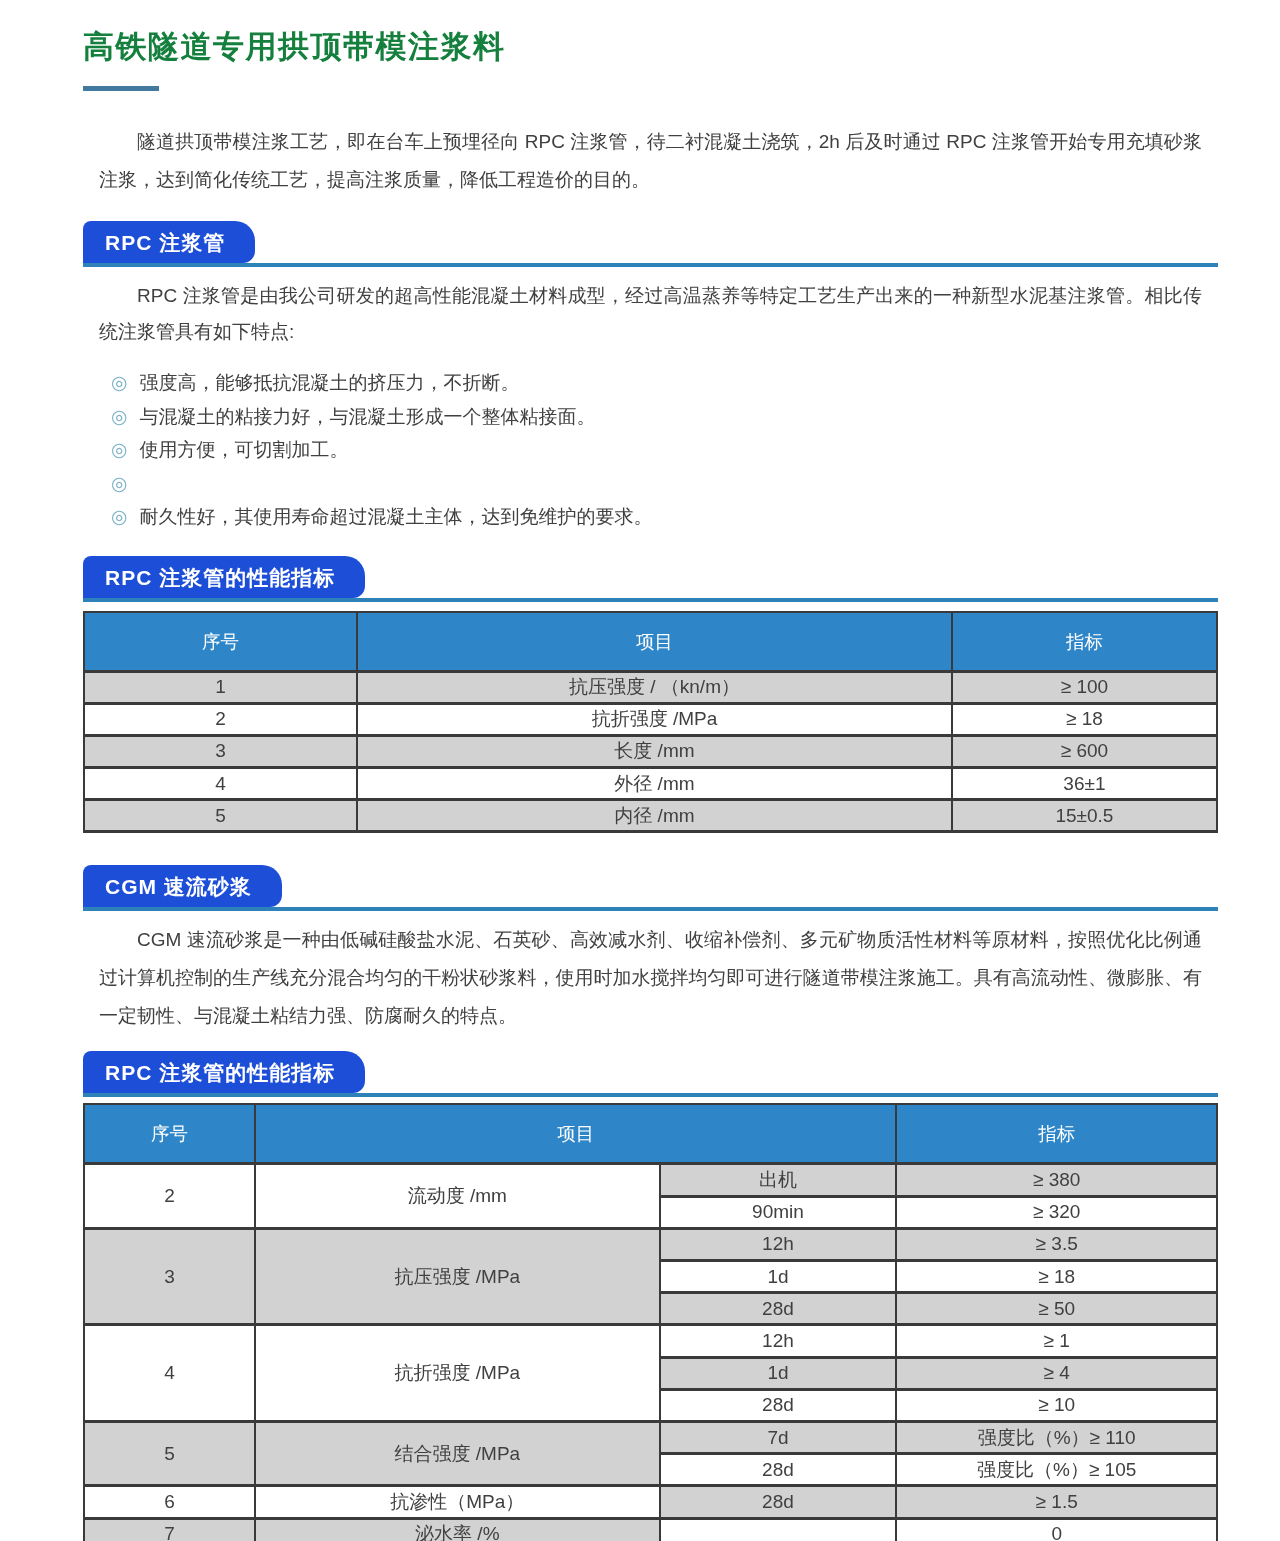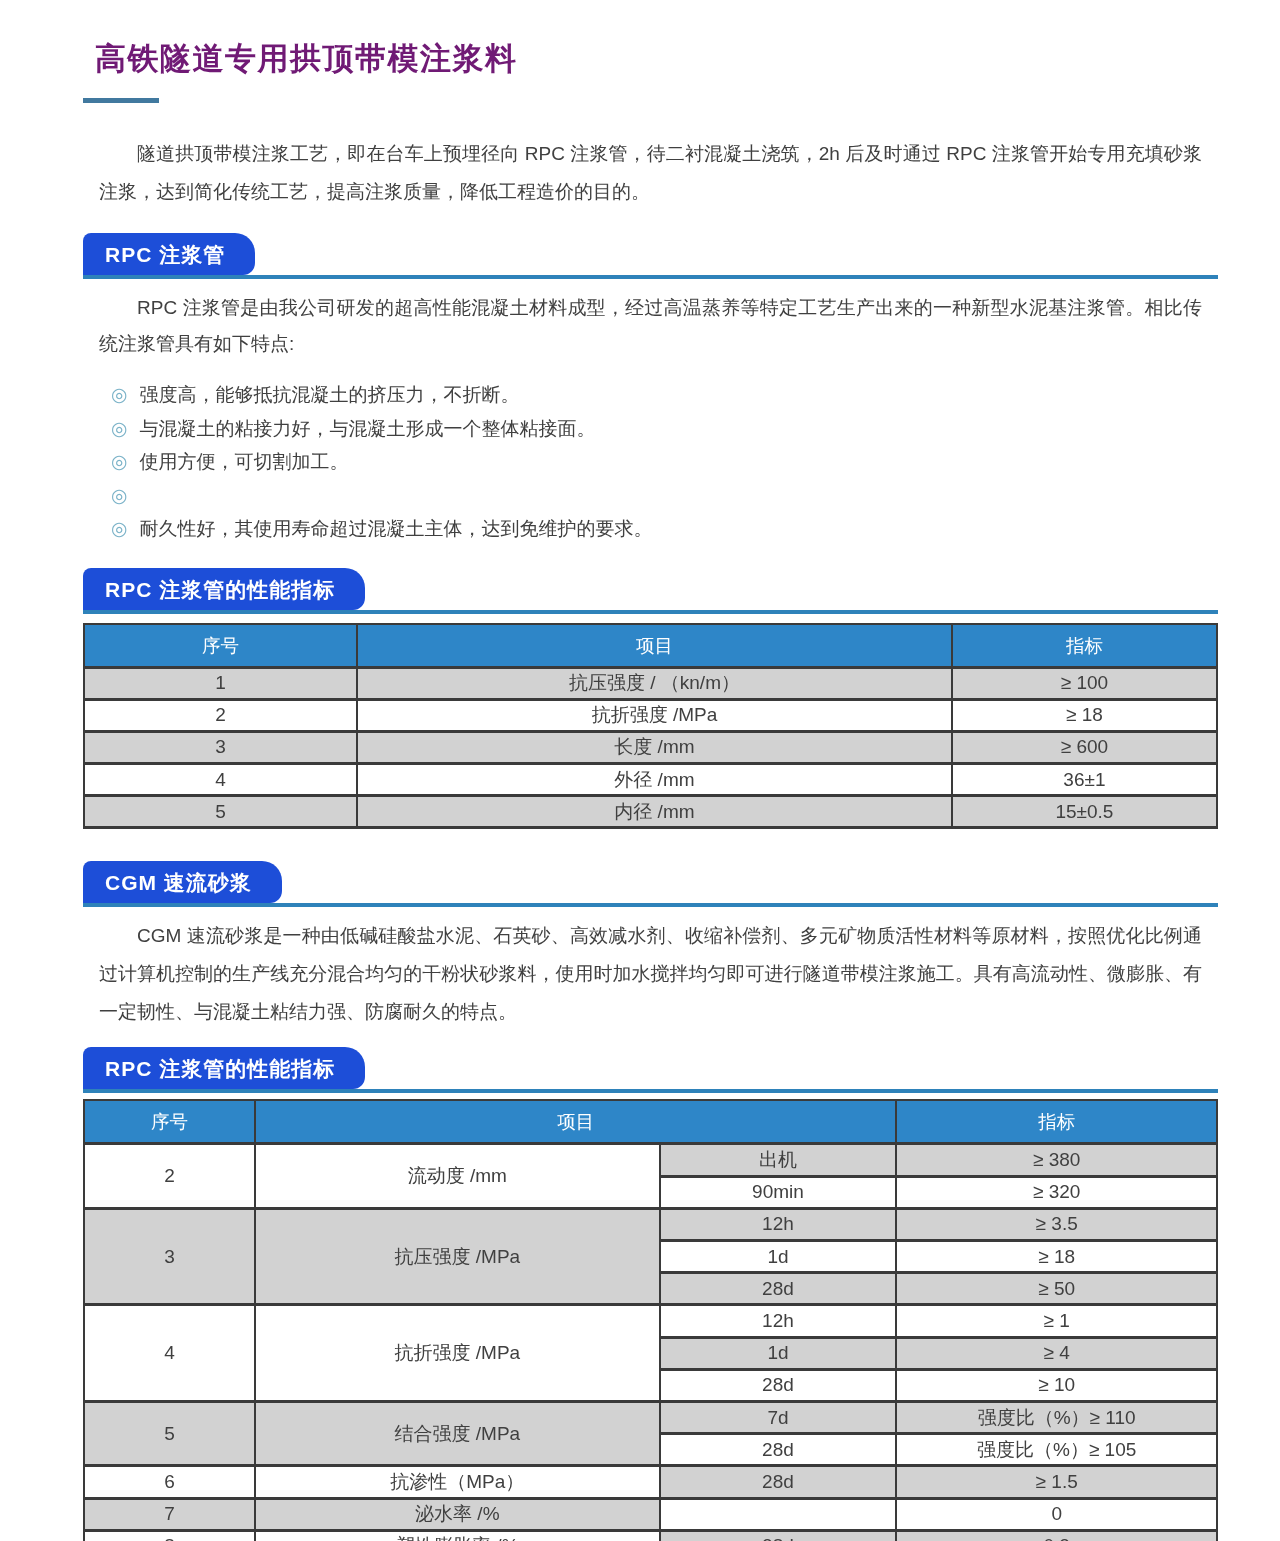--- a/index.html
+++ b/index.html
@@ -17,10 +17,10 @@
     background:#ffffff;
   }
   .doc-title{
-    margin:12px;
+    margin:0;
     font-size:31px;line-height:46px;
     font-weight:bold;letter-spacing:1.5px;
-    color:#701a75;
+    color:#15803d;
   }
   .title-bar{
     width:76px;height:5px;

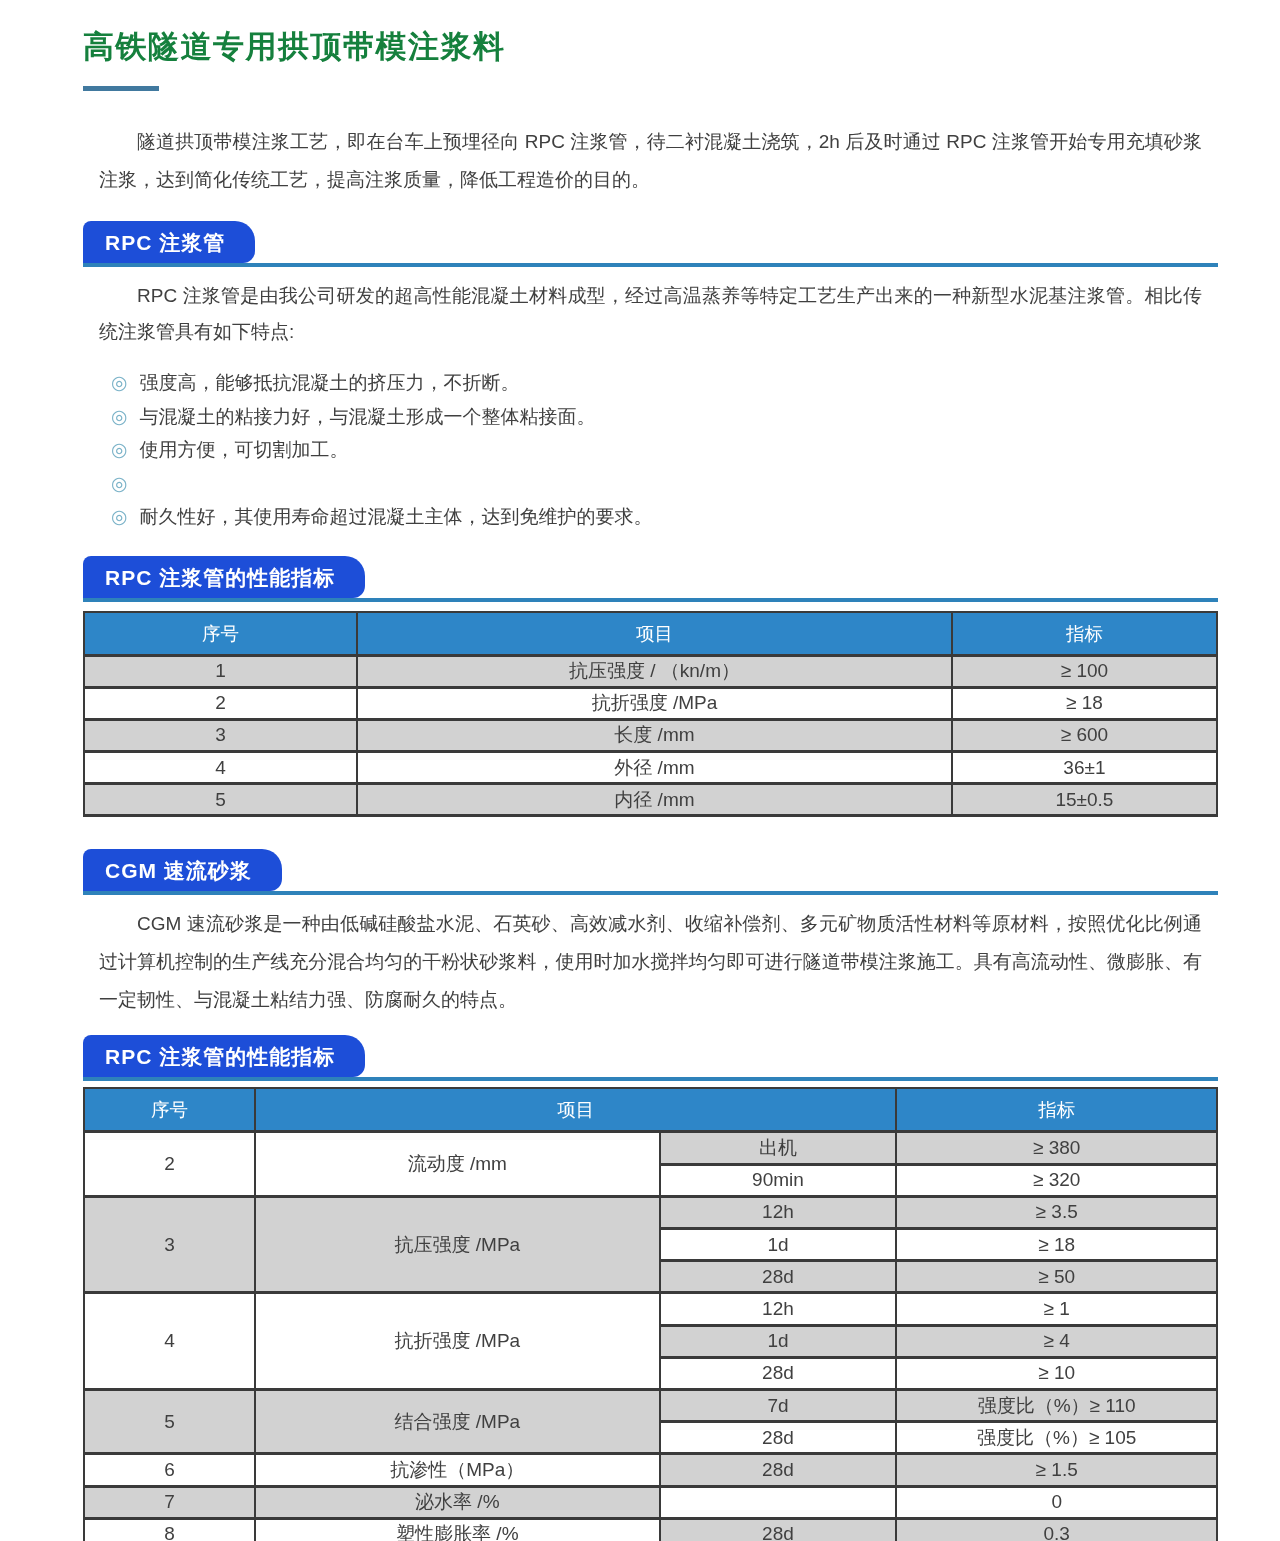--- a/index.html
+++ b/index.html
@@ -70,7 +70,7 @@
     font-weight:normal;font-size:18.5px;
     height:33px;
     border:2px solid #3a3a3a;
-    padding:4px;
+    padding:12px;
   }
   td{
     font-size:19px;text-align:center;

